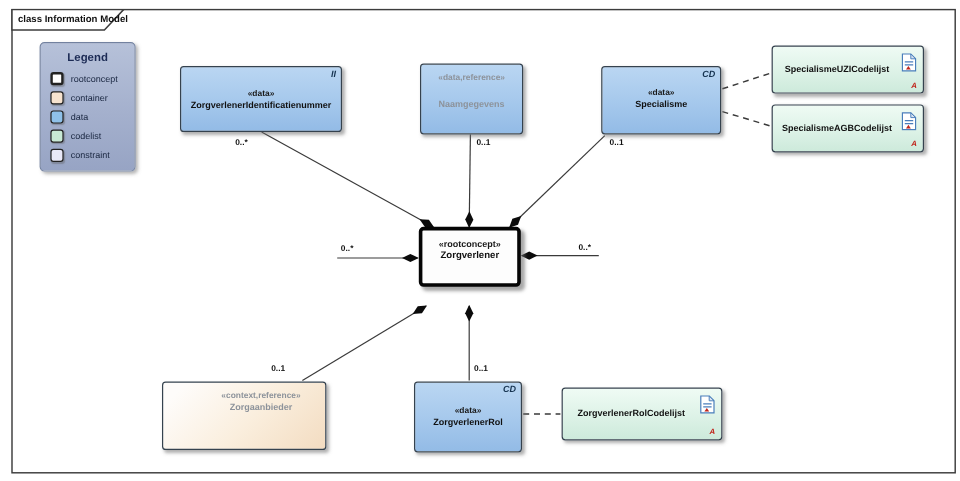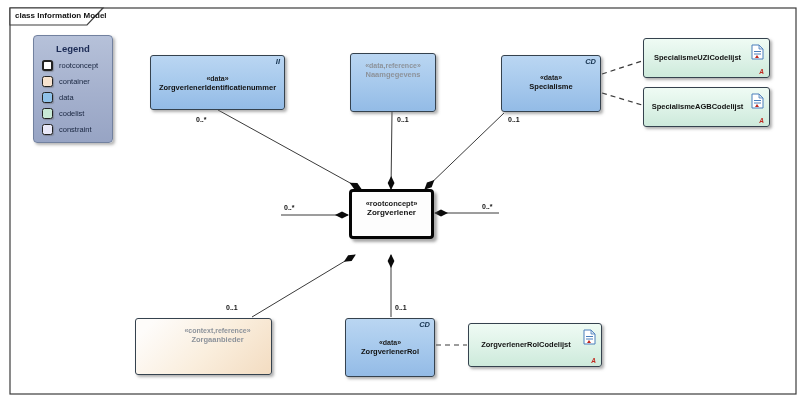--- a/index.html
+++ b/index.html
@@ -126,7 +126,7 @@
     <span class="name">ZorgverlenerIdentificatienummer</span>
   </div>
 
-  <div class="node blue gray" style="left:350px;top:53px;width:86px;height:59px;">
+  <div class="node blue gray" style="left:350px;top:53px;width:86px;height:59px;gap:12px;">
     <span class="stereo">«data,reference»</span>
     <span class="name">Naamgegevens</span>
   </div>

